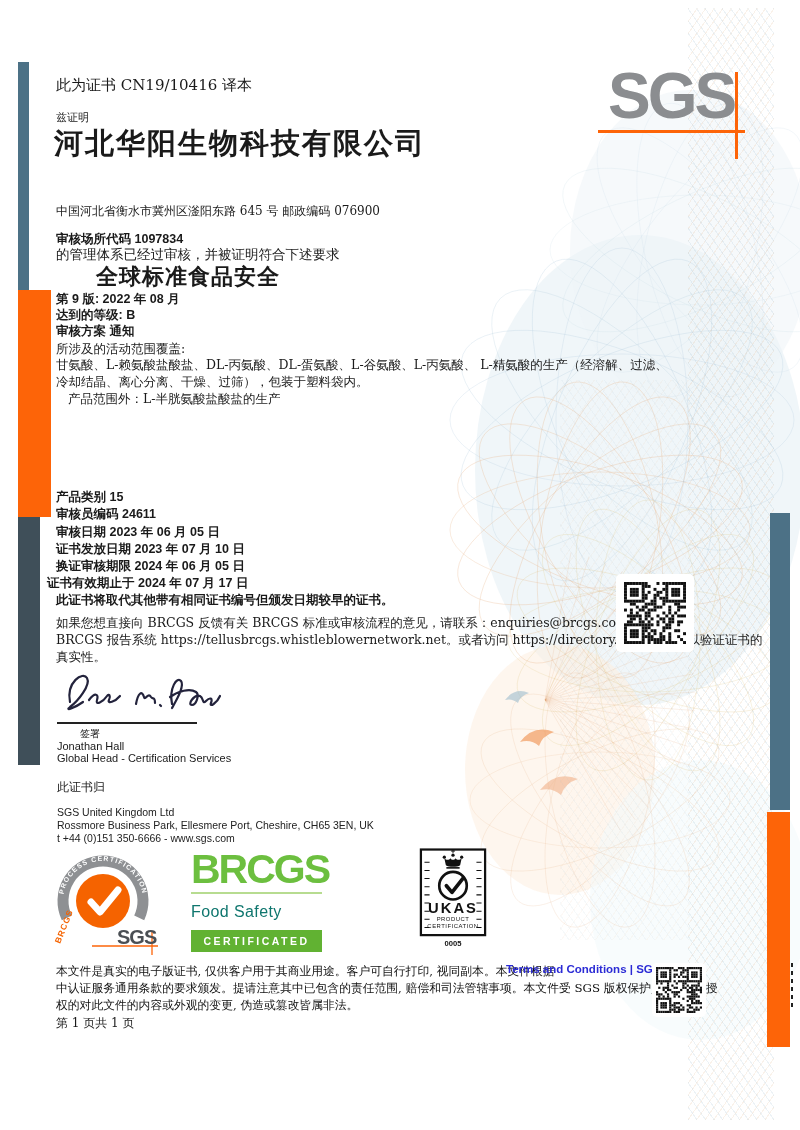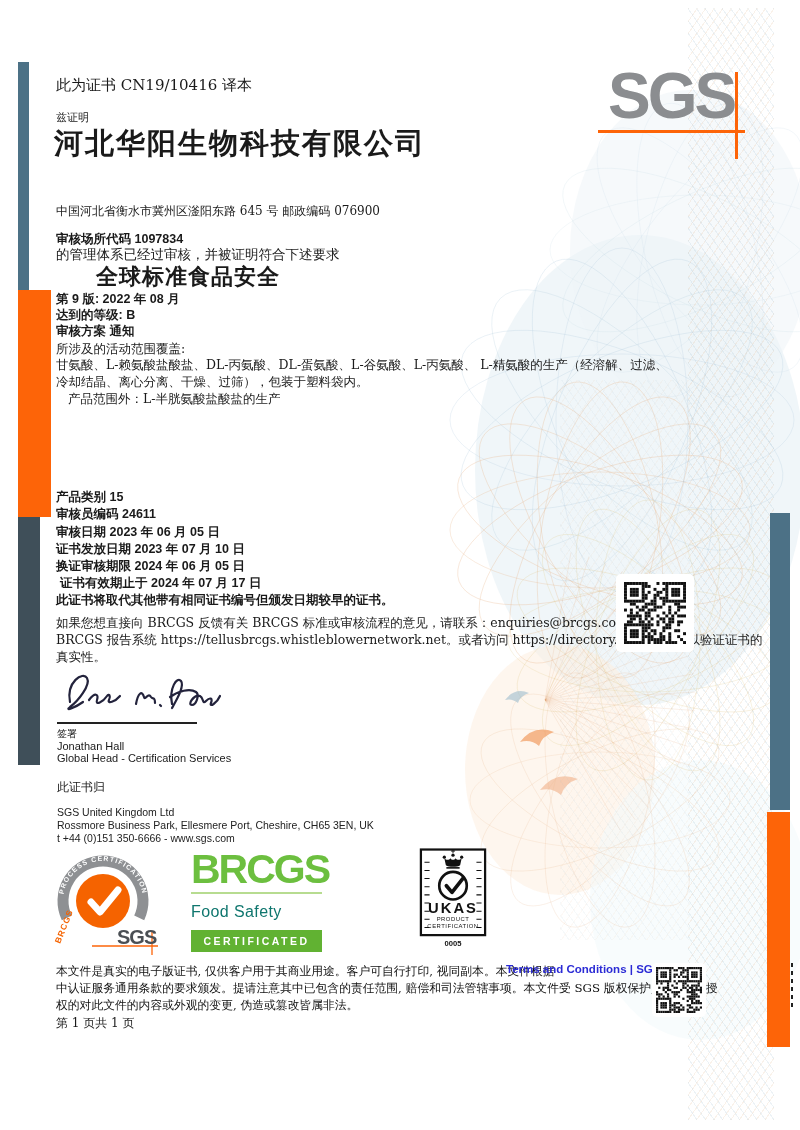--- a/index.html
+++ b/index.html
@@ -160,7 +160,7 @@
   <div class="abs z2 sans b125" style="left:56px;top:524px;">审核日期 2023 年 06 月 05 日</div>
   <div class="abs z2 sans b125" style="left:56px;top:541px;">证书发放日期 2023 年 07 月 10 日</div>
   <div class="abs z2 sans b125" style="left:56px;top:558px;">换证审核期限 2024 年 06 月 05 日</div>
-  <div class="abs z2 sans b125" style="left:60px;top:575px;">证书有效期止于 2024 年 07 月 17 日</div>
+  <div class="abs z2 sans b125" style="left:47px;top:575px;">证书有效期止于 2024 年 07 月 17 日</div>
   <div class="abs z2 sans b125" style="left:56px;top:592px;">此证书将取代其他带有相同证书编号但颁发日期较早的证书。</div>
 
   <div class="abs z2 serif r125" style="left:56px;top:614px;">如果您想直接向 BRCGS 反馈有关 BRCGS 标准或审核流程的意见，请联系：enquiries@brcgs.com 或使用</div>

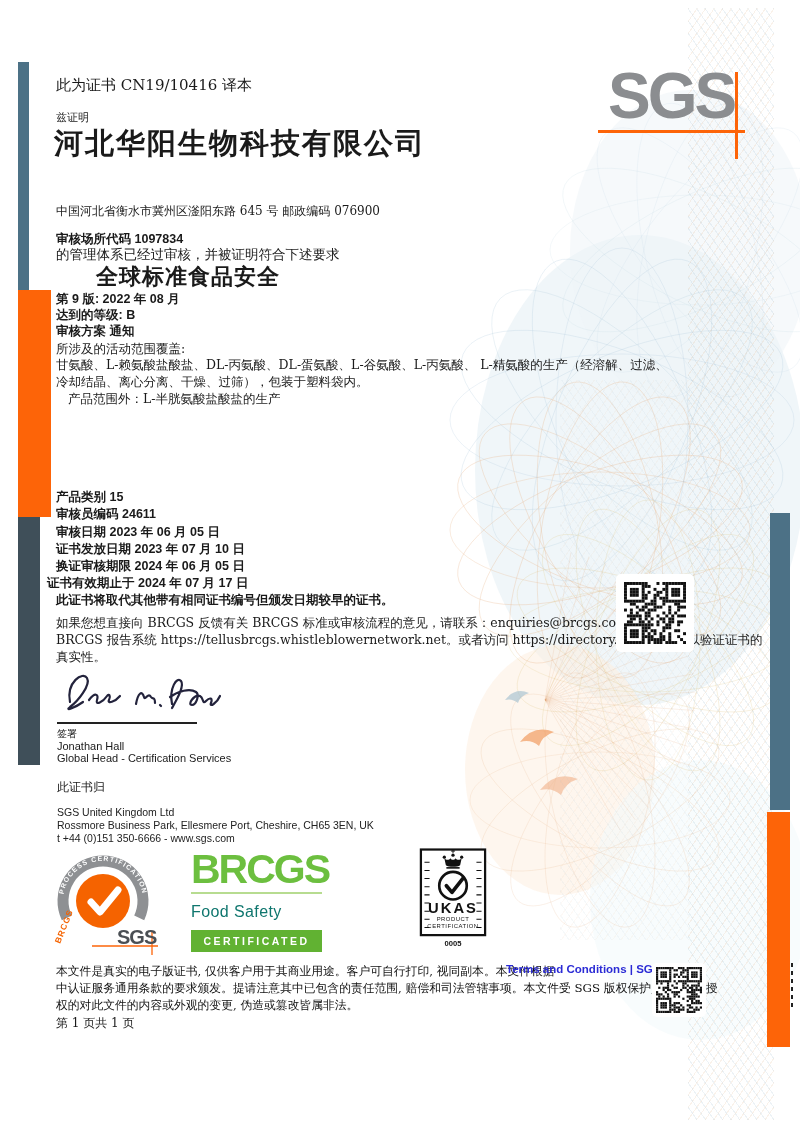--- a/index.html
+++ b/index.html
@@ -28,7 +28,7 @@
   .r125{font-size:12.5px;line-height:17px;}
   .standard{left:56px;top:262px;font-size:22px;font-weight:bold;letter-spacing:1px;margin-left:40px;}
   .sig-rule{left:57px;top:722px;width:140px;height:2px;background:#222;}
-  .small10{font-size:10px;}
+  .small10{font-size:10px;margin-left:23px;}
   .small11{font-size:11px;line-height:12px;}
   .issuer{font-size:10.5px;line-height:13px;color:#222;}
   

